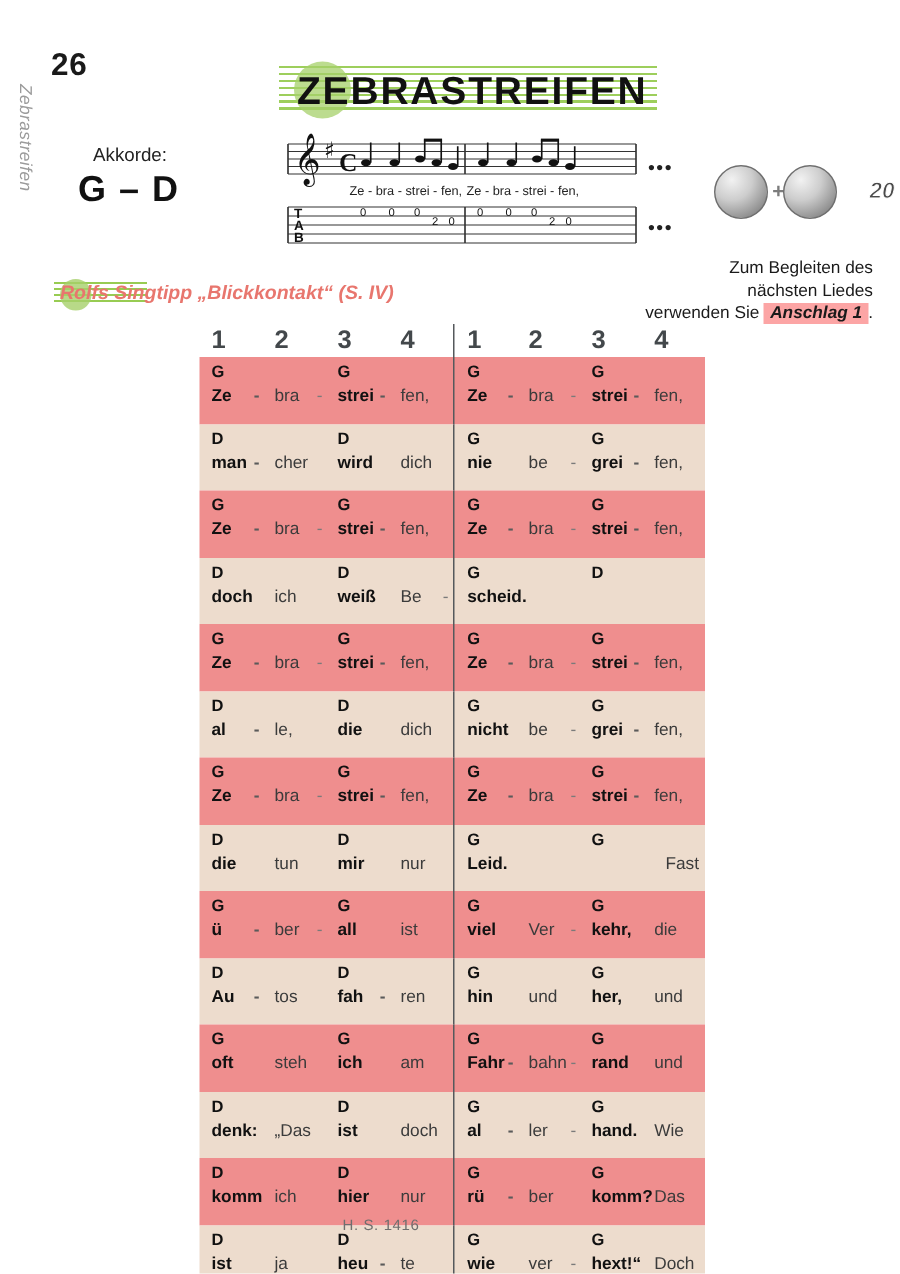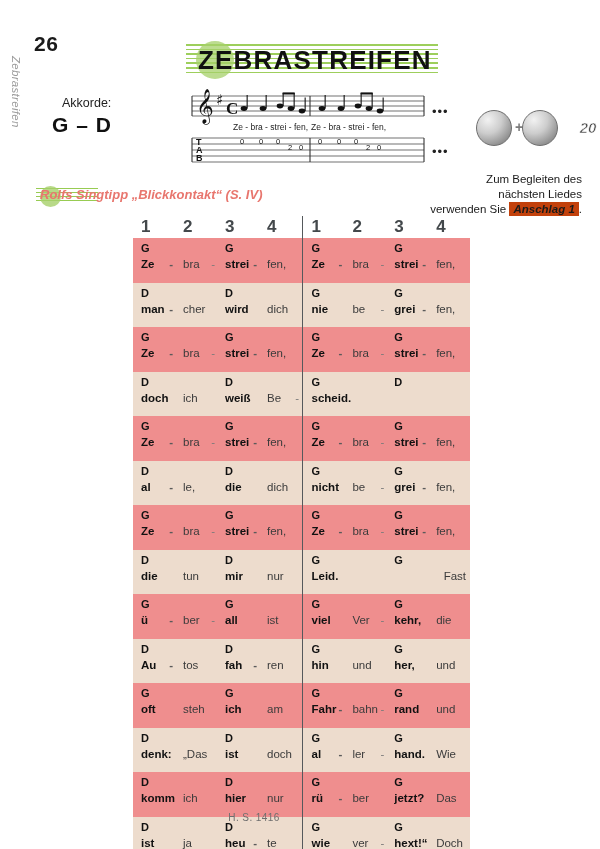--- a/index.html
+++ b/index.html
@@ -27,7 +27,7 @@
     position:absolute;left:62px;top:96px;font-size:12.5px;color:#222;
   }
   .akkorde-value{
-    position:absolute;left:52px;top:113px;font-size:21px;font-weight:bold;
+    position:absolute;left:52px;top:113px;font-size:24px;font-weight:bold;
     letter-spacing:1px;color:#111;
   }
 

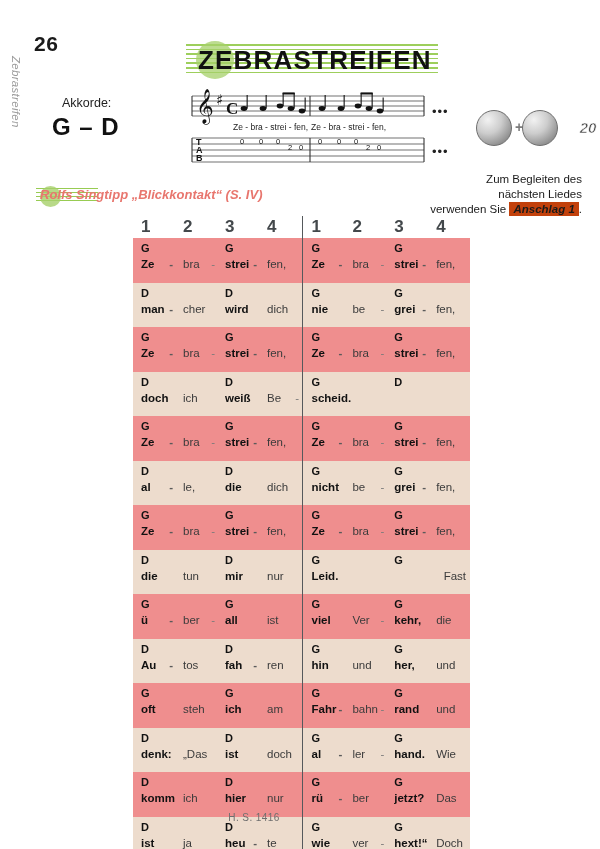--- a/index.html
+++ b/index.html
@@ -83,7 +83,7 @@
     text-align:right;font-size:11.5px;line-height:15px;color:#1a1a1a;margin-top:20px;
   }
   .hl-green{
-    background:#c2410c;padding:1px 4px 1px 4px;font-style:italic;font-weight:bold;
+    background:#fca5a5;padding:1px 4px 1px 4px;font-style:italic;font-weight:bold;
   }
 
   

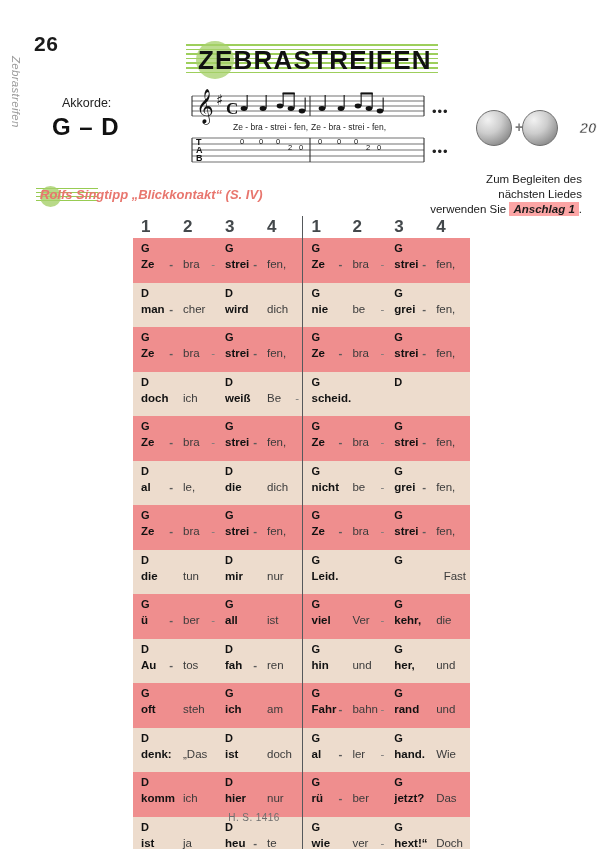--- a/index.html
+++ b/index.html
@@ -761,7 +761,7 @@
             </div>
             <div class="cell">
               <span class="chord">G</span>
-              <span class="syl strong">jetzt?</span>
+              <span class="syl strong">komm?</span>
             </div>
             <div class="cell">
               <span class="syl">Das</span>

